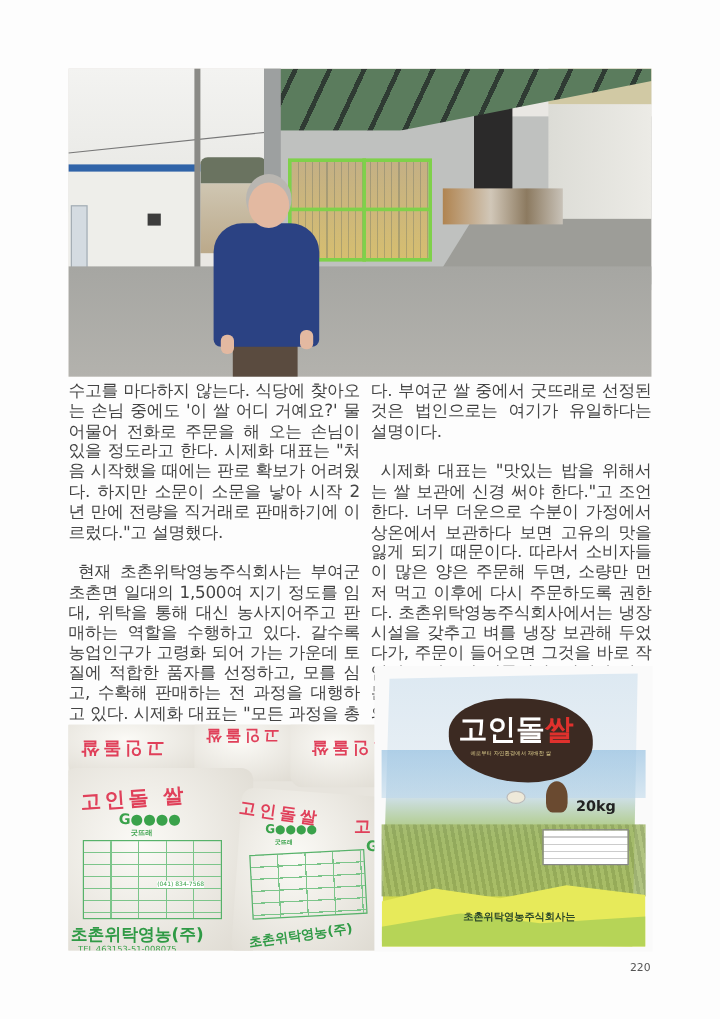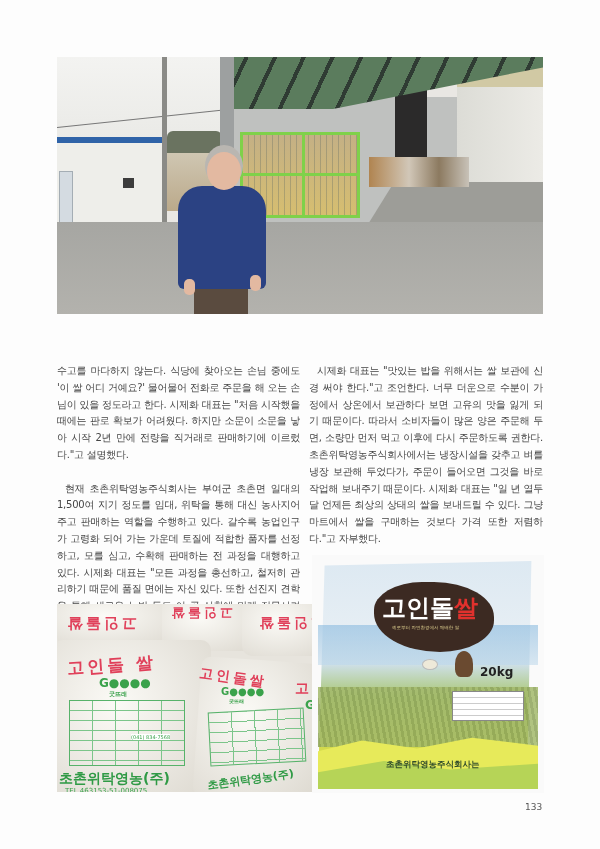--- a/index.html
+++ b/index.html
@@ -37,7 +37,7 @@
     #top-photo .person-hand-r { position:absolute; left:193px; top:218px; width:11px; height:16px; background:#e3b9a1; border-radius:5px; }
 
     
-    .column { position: absolute; font-size: 10px; line-height: 16.8px; color: #444; letter-spacing: -0.25px; text-align: justify; margin-top: 45px; }
+    .column { position: absolute; font-size: 14px; line-height: 16.8px; color: #444; letter-spacing: -0.25px; text-align: justify; }
     #col-left { left: 57px; top: 318px; width: 243px; }
     #col-right { left: 309px; top: 318px; width: 234px; }
     .para { margin-bottom: 16.8px; }

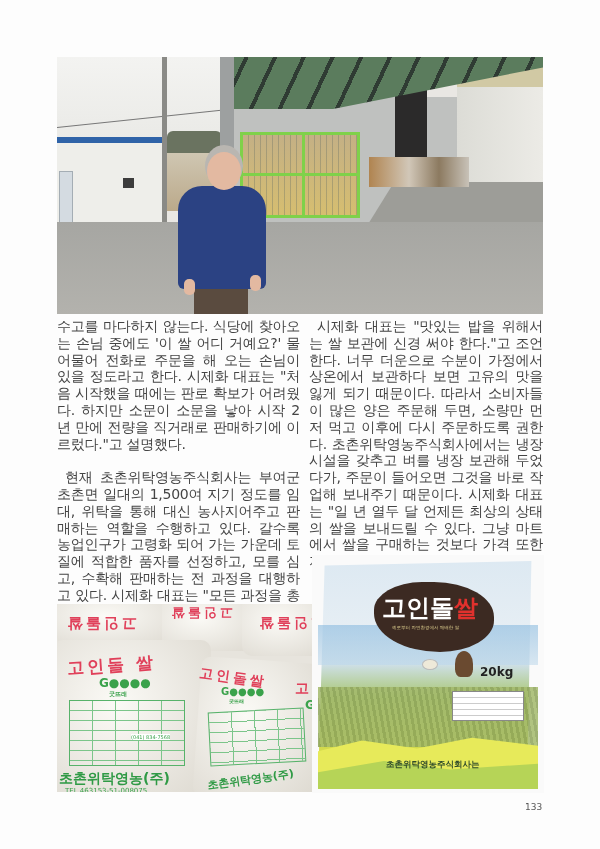--- a/index.html
+++ b/index.html
@@ -109,6 +109,7 @@
 </div>
 
 <div id="col-right" class="column">
+  <p class="para">다. 부여군 쌀 중에서 굿뜨래로 선정된 것은 법인으로는 여기가 유일하다는 설명이다.</p>
   <p class="para indent">시제화 대표는 "맛있는 밥을 위해서는 쌀 보관에 신경 써야 한다."고 조언한다. 너무 더운으로 수분이 가정에서 상온에서 보관하다 보면 고유의 맛을 잃게 되기 때문이다. 따라서 소비자들이 많은 양은 주문해 두면, 소량만 먼저 먹고 이후에 다시 주문하도록 권한다. 초촌위탁영농주식회사에서는 냉장시설을 갖추고 벼를 냉장 보관해 두었다가, 주문이 들어오면 그것을 바로 작업해 보내주기 때문이다. 시제화 대표는 "일 년 열두 달 언제든 최상의 상태의 쌀을 보내드릴 수 있다. 그냥 마트에서 쌀을 구매하는 것보다 가격 또한 저렴하다."고 자부했다.</p>
 </div>
 

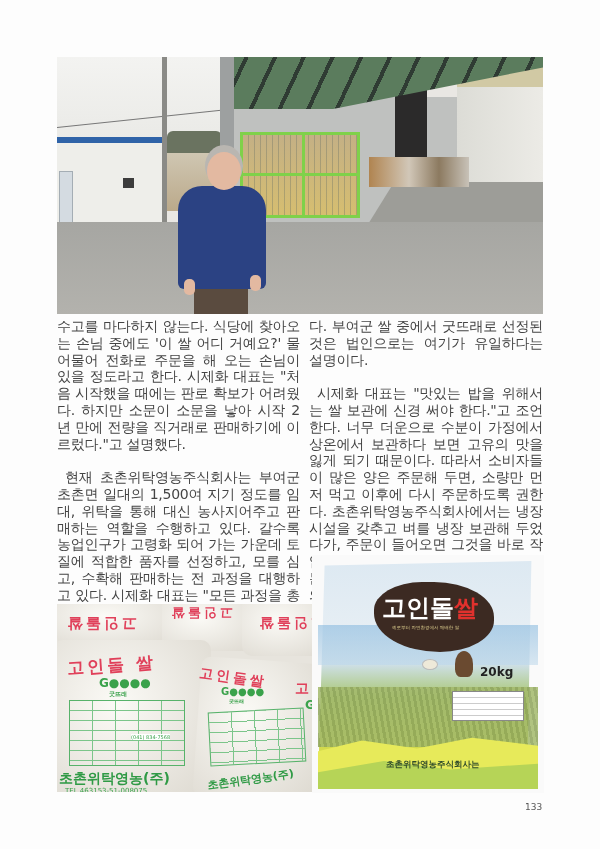--- a/index.html
+++ b/index.html
@@ -158,6 +158,6 @@
   <div class="company">초촌위탁영농주식회사는</div>
 </div>
 
-<div id="page-number">133</div>
+<div id="page-number">220</div>
 
 </body></html>

